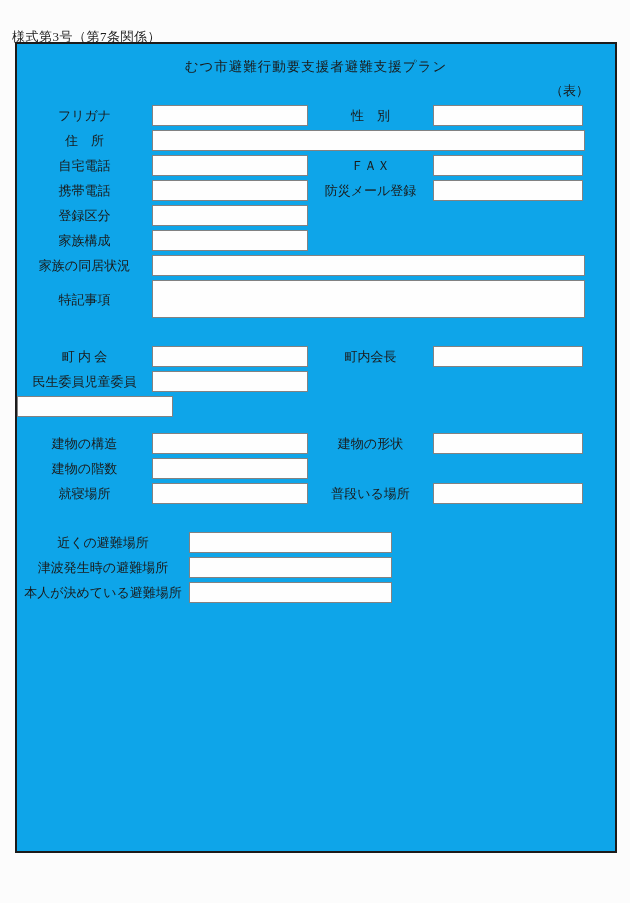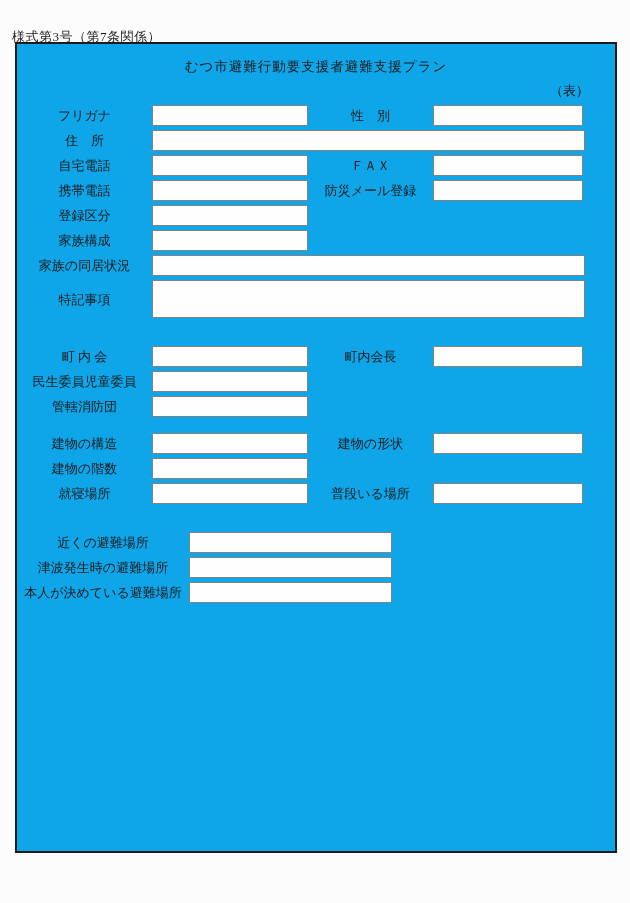--- a/index.html
+++ b/index.html
@@ -136,7 +136,6 @@
       <div class="bx bx-s"></div>
     </div>
     <div class="row">
-      <div class="lab lab-a">管轄消防団</div>
       <div class="bx bx-s"></div>
     </div>
   </div>

